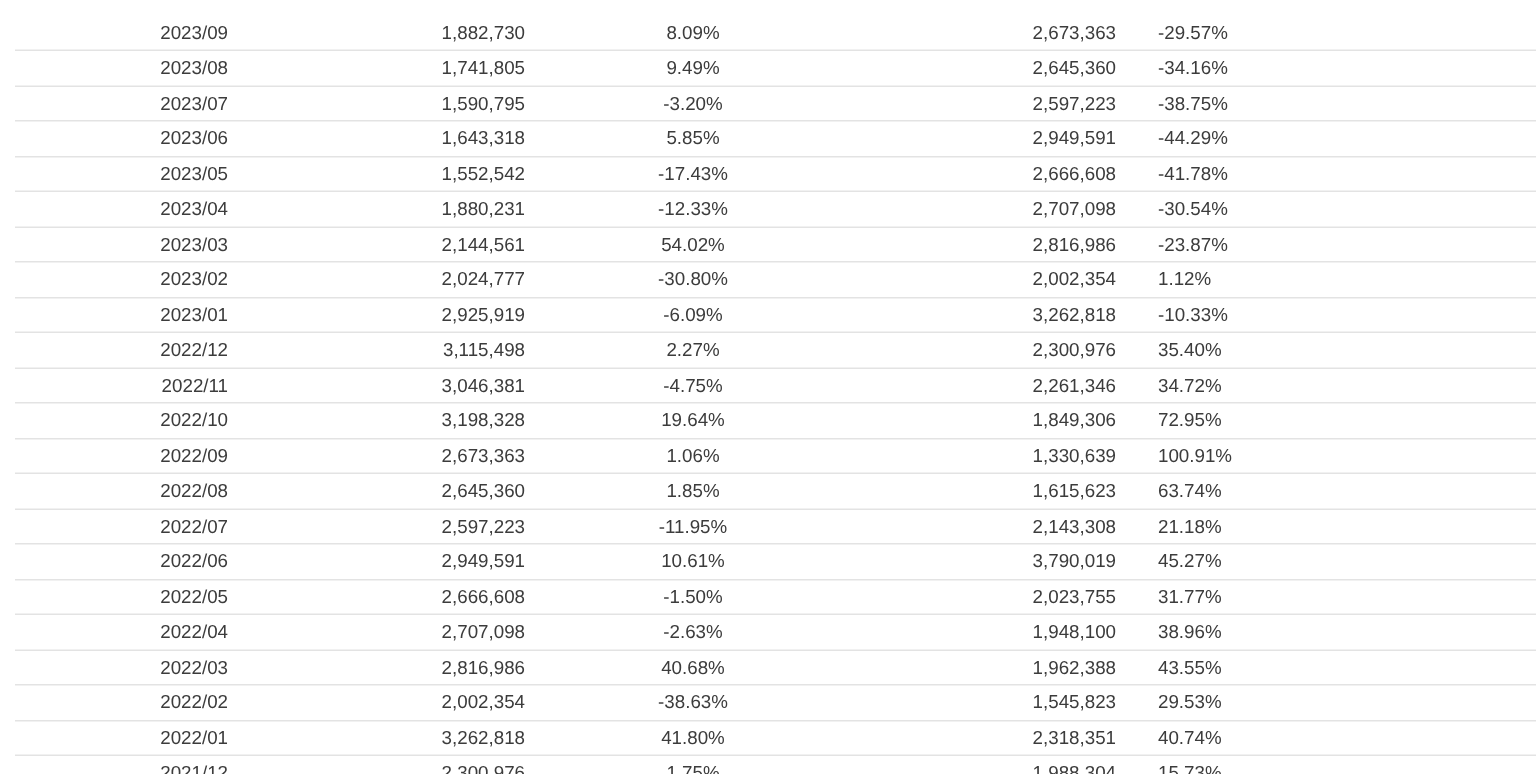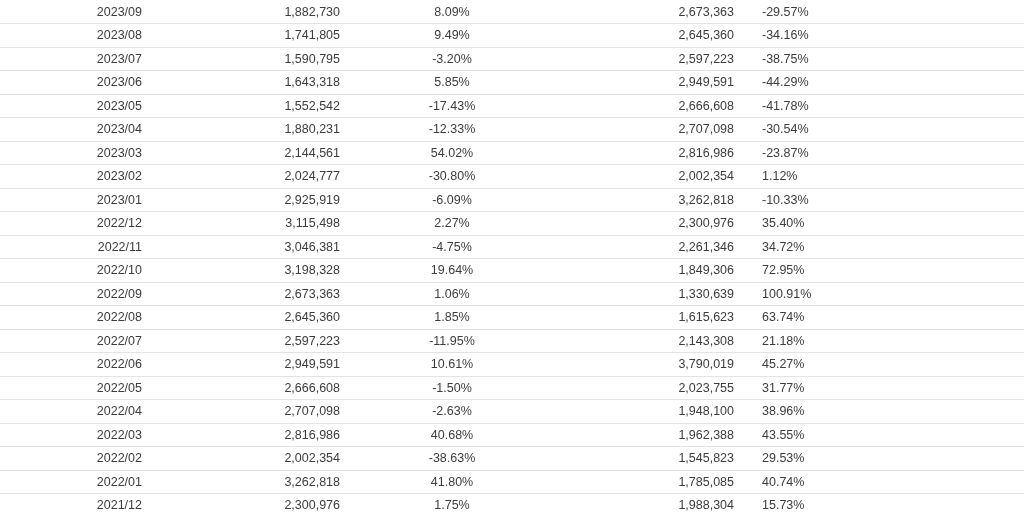--- a/index.html
+++ b/index.html
@@ -18,7 +18,7 @@
     width: 1024px;
     height: 516px;
     box-sizing: border-box;
-    padding: 0;
+    padding: 10px;
   }
   table.finance-table {
     width: 1024px;

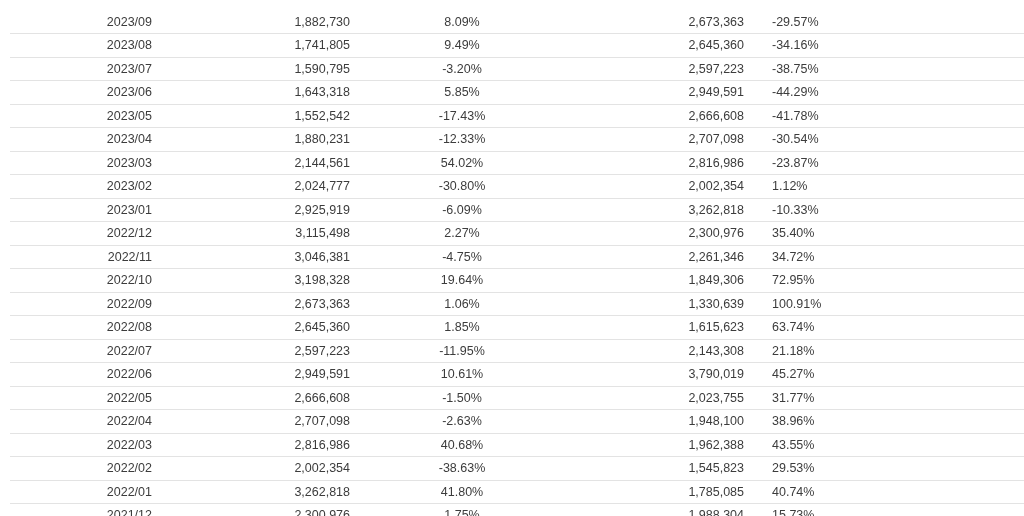--- a/index.html
+++ b/index.html
@@ -240,7 +240,7 @@
           <td class="c-period">2022/01</td>
           <td class="c-rev">3,262,818</td>
           <td class="c-pct">41.80%</td>
-          <td class="c-rev2">1,785,085</td>
+          <td class="c-rev2">2,318,351</td>
           <td class="c-pct2">40.74%</td>
           <td class="c-cum">3,262,818</td>
         </tr>

